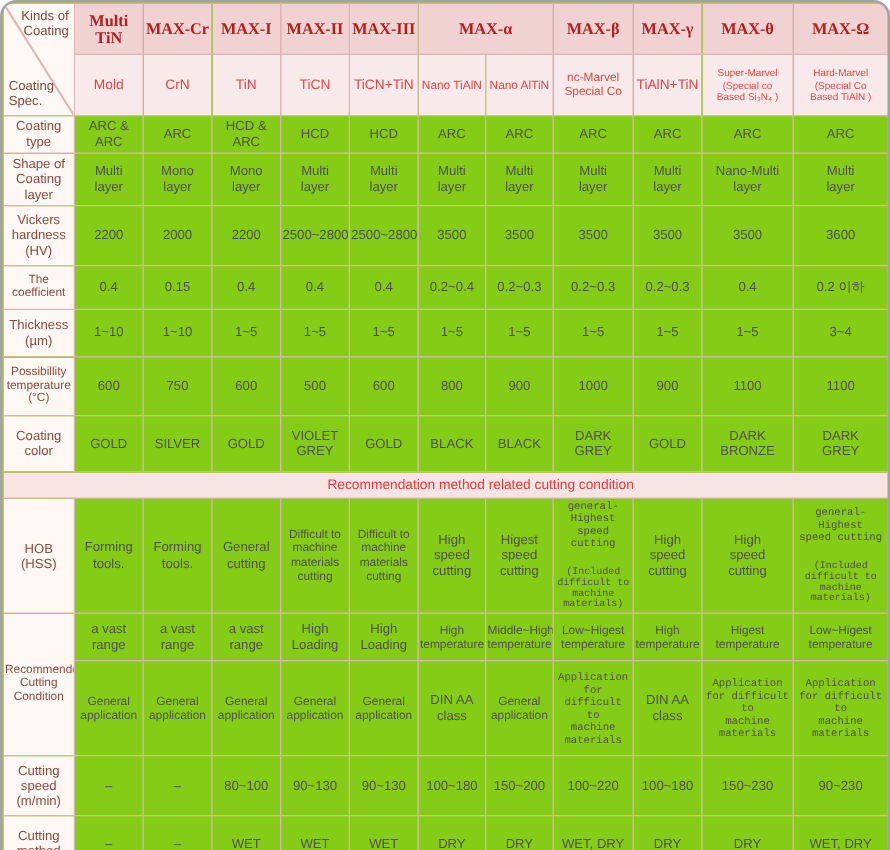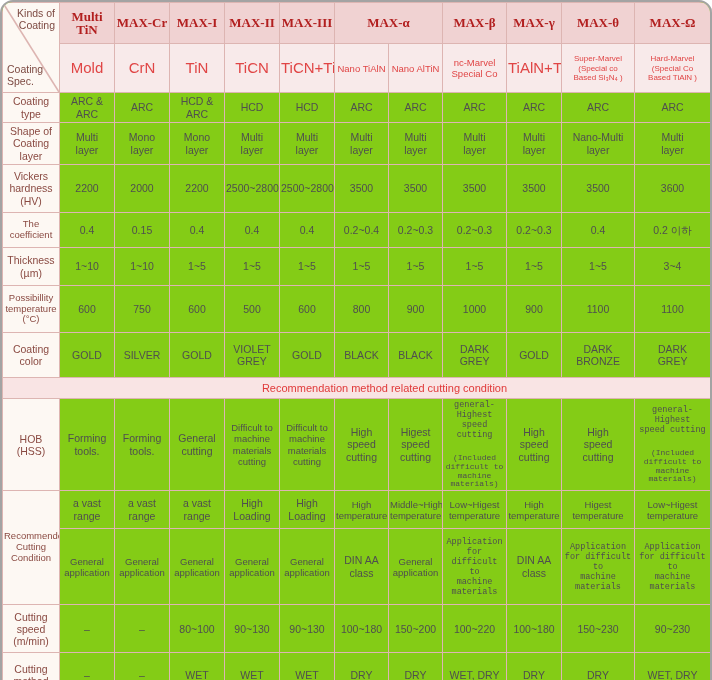--- a/index.html
+++ b/index.html
@@ -14,7 +14,7 @@
   .kind{background:#f0d2d2;color:#b21f1f;font-family:"Liberation Serif",serif;
         font-weight:bold;font-size:13px;line-height:1.05;}
   
-  .spec{background:#f8eaea;color:#e04545;font-size:15px;}
+  .spec{background:#f8eaea;color:#e04545;font-size:11px;}
   
   .rowhead{background:#fdf8f3;color:#8a4a42;font-size:10.5px;line-height:1.15;}
   

